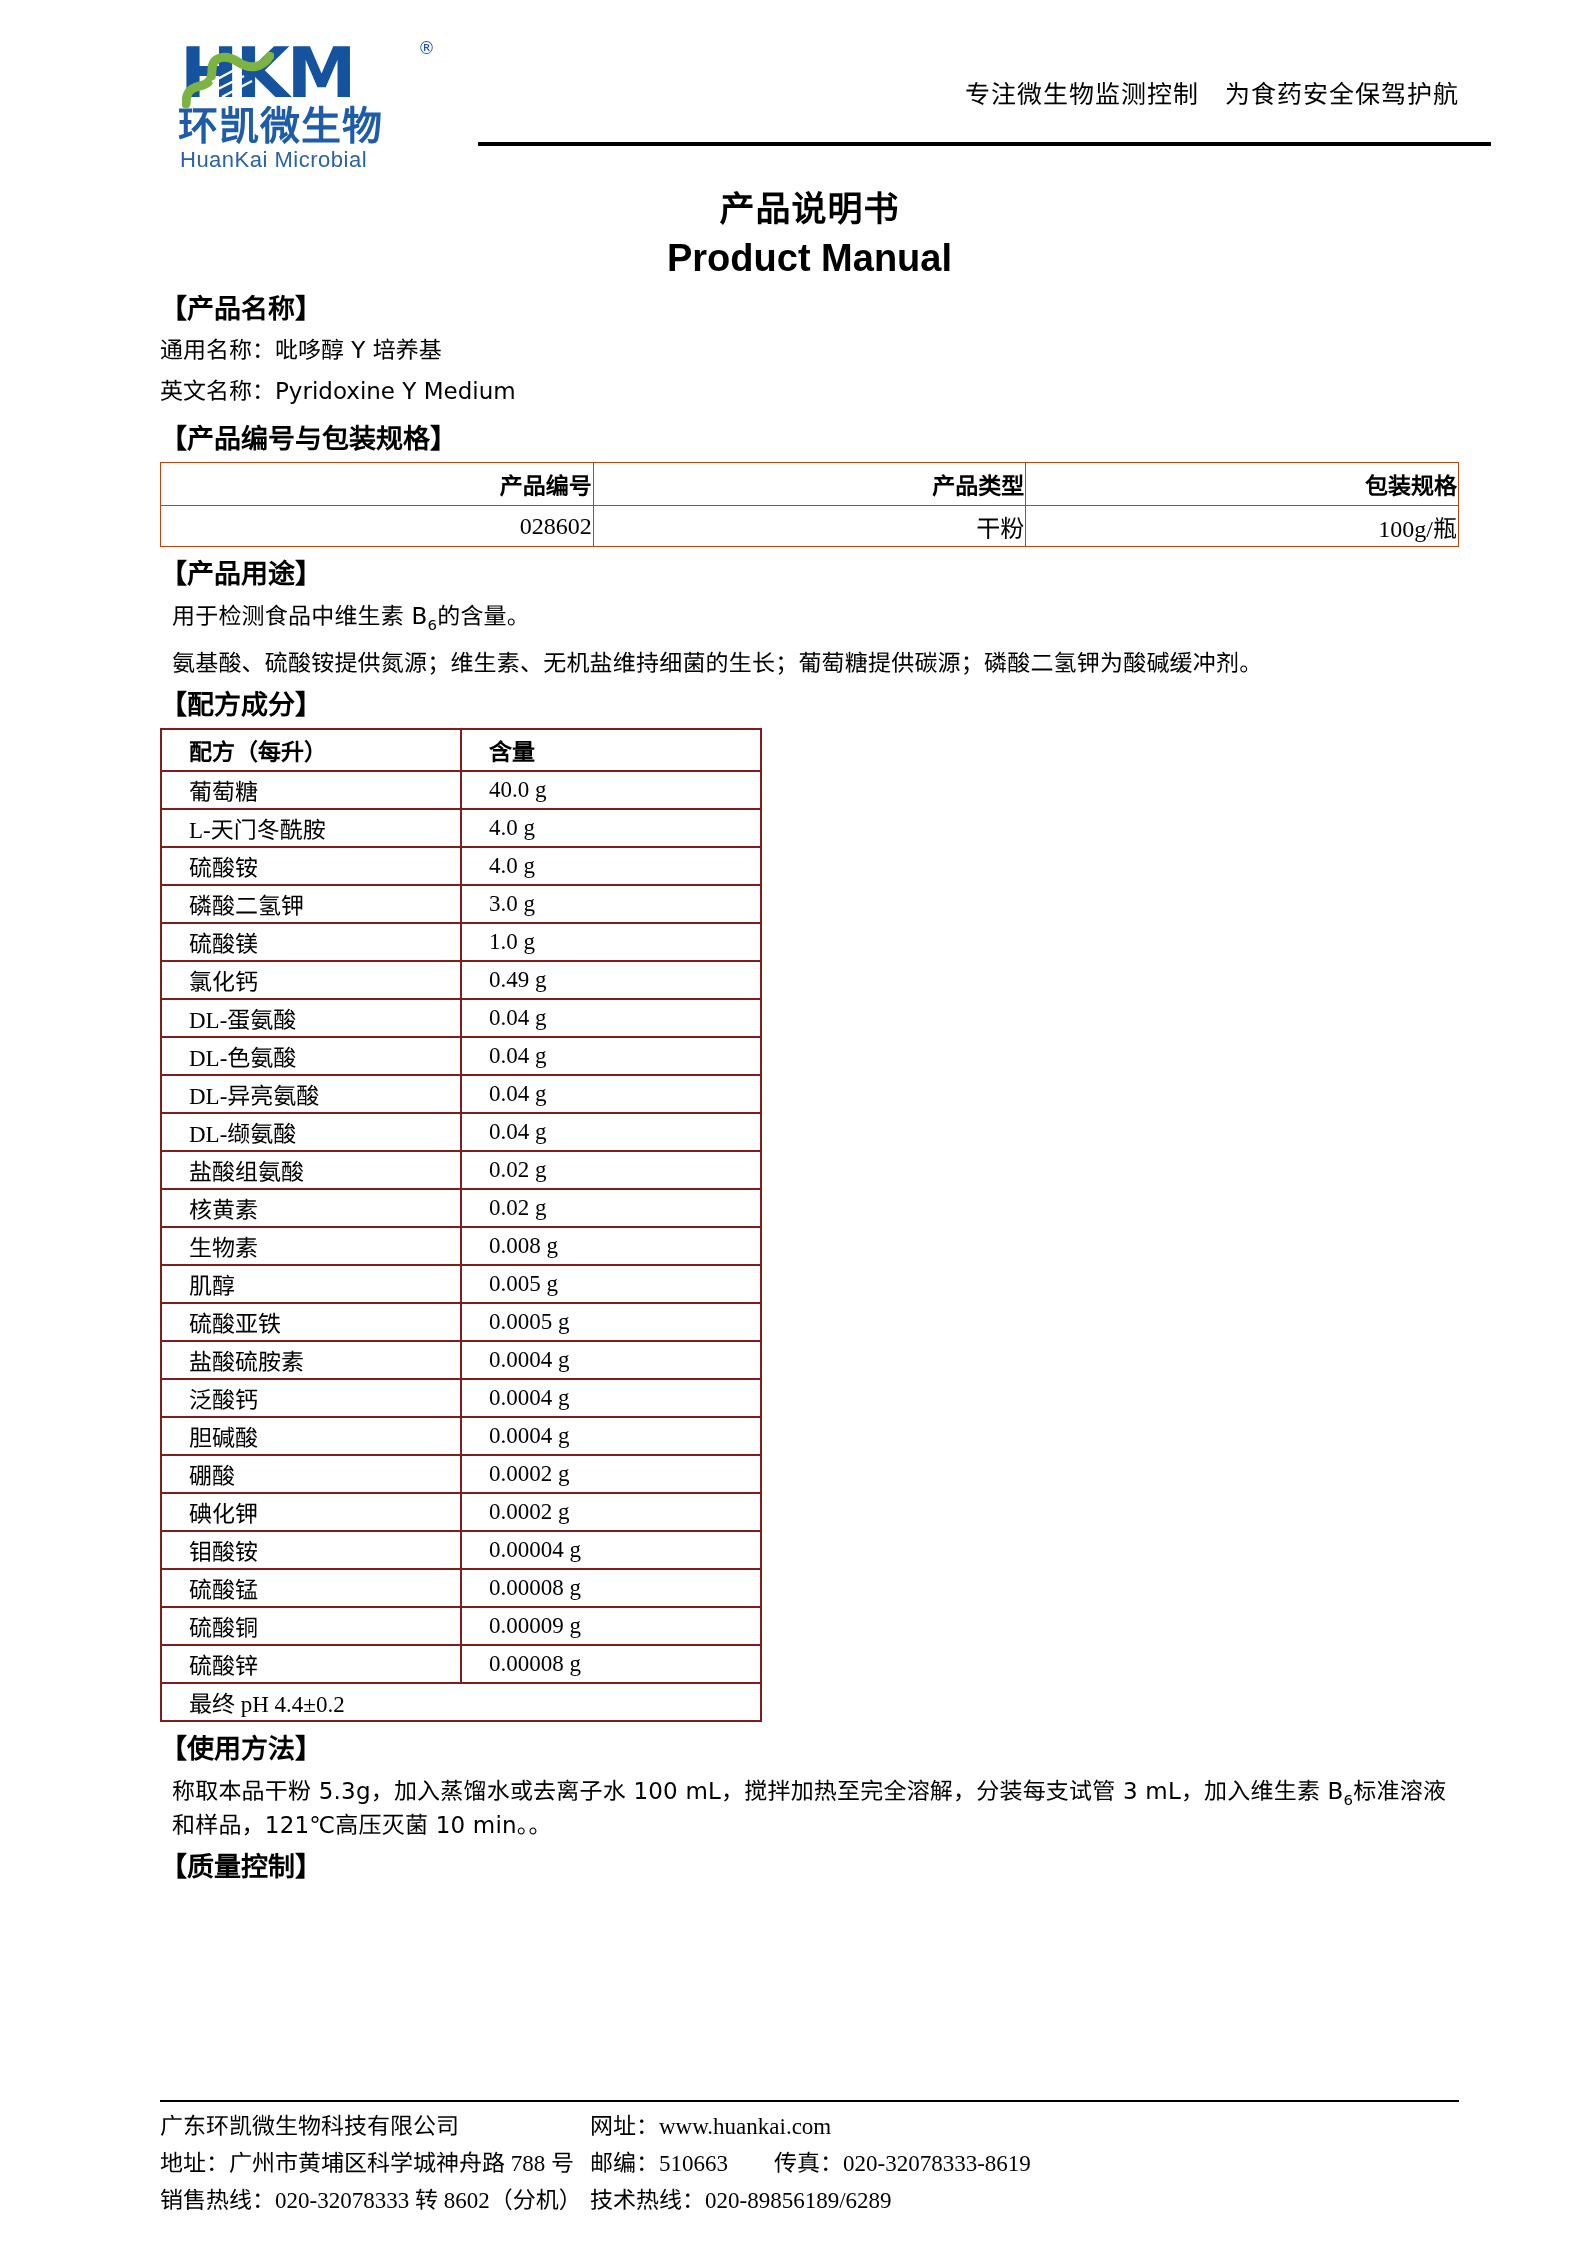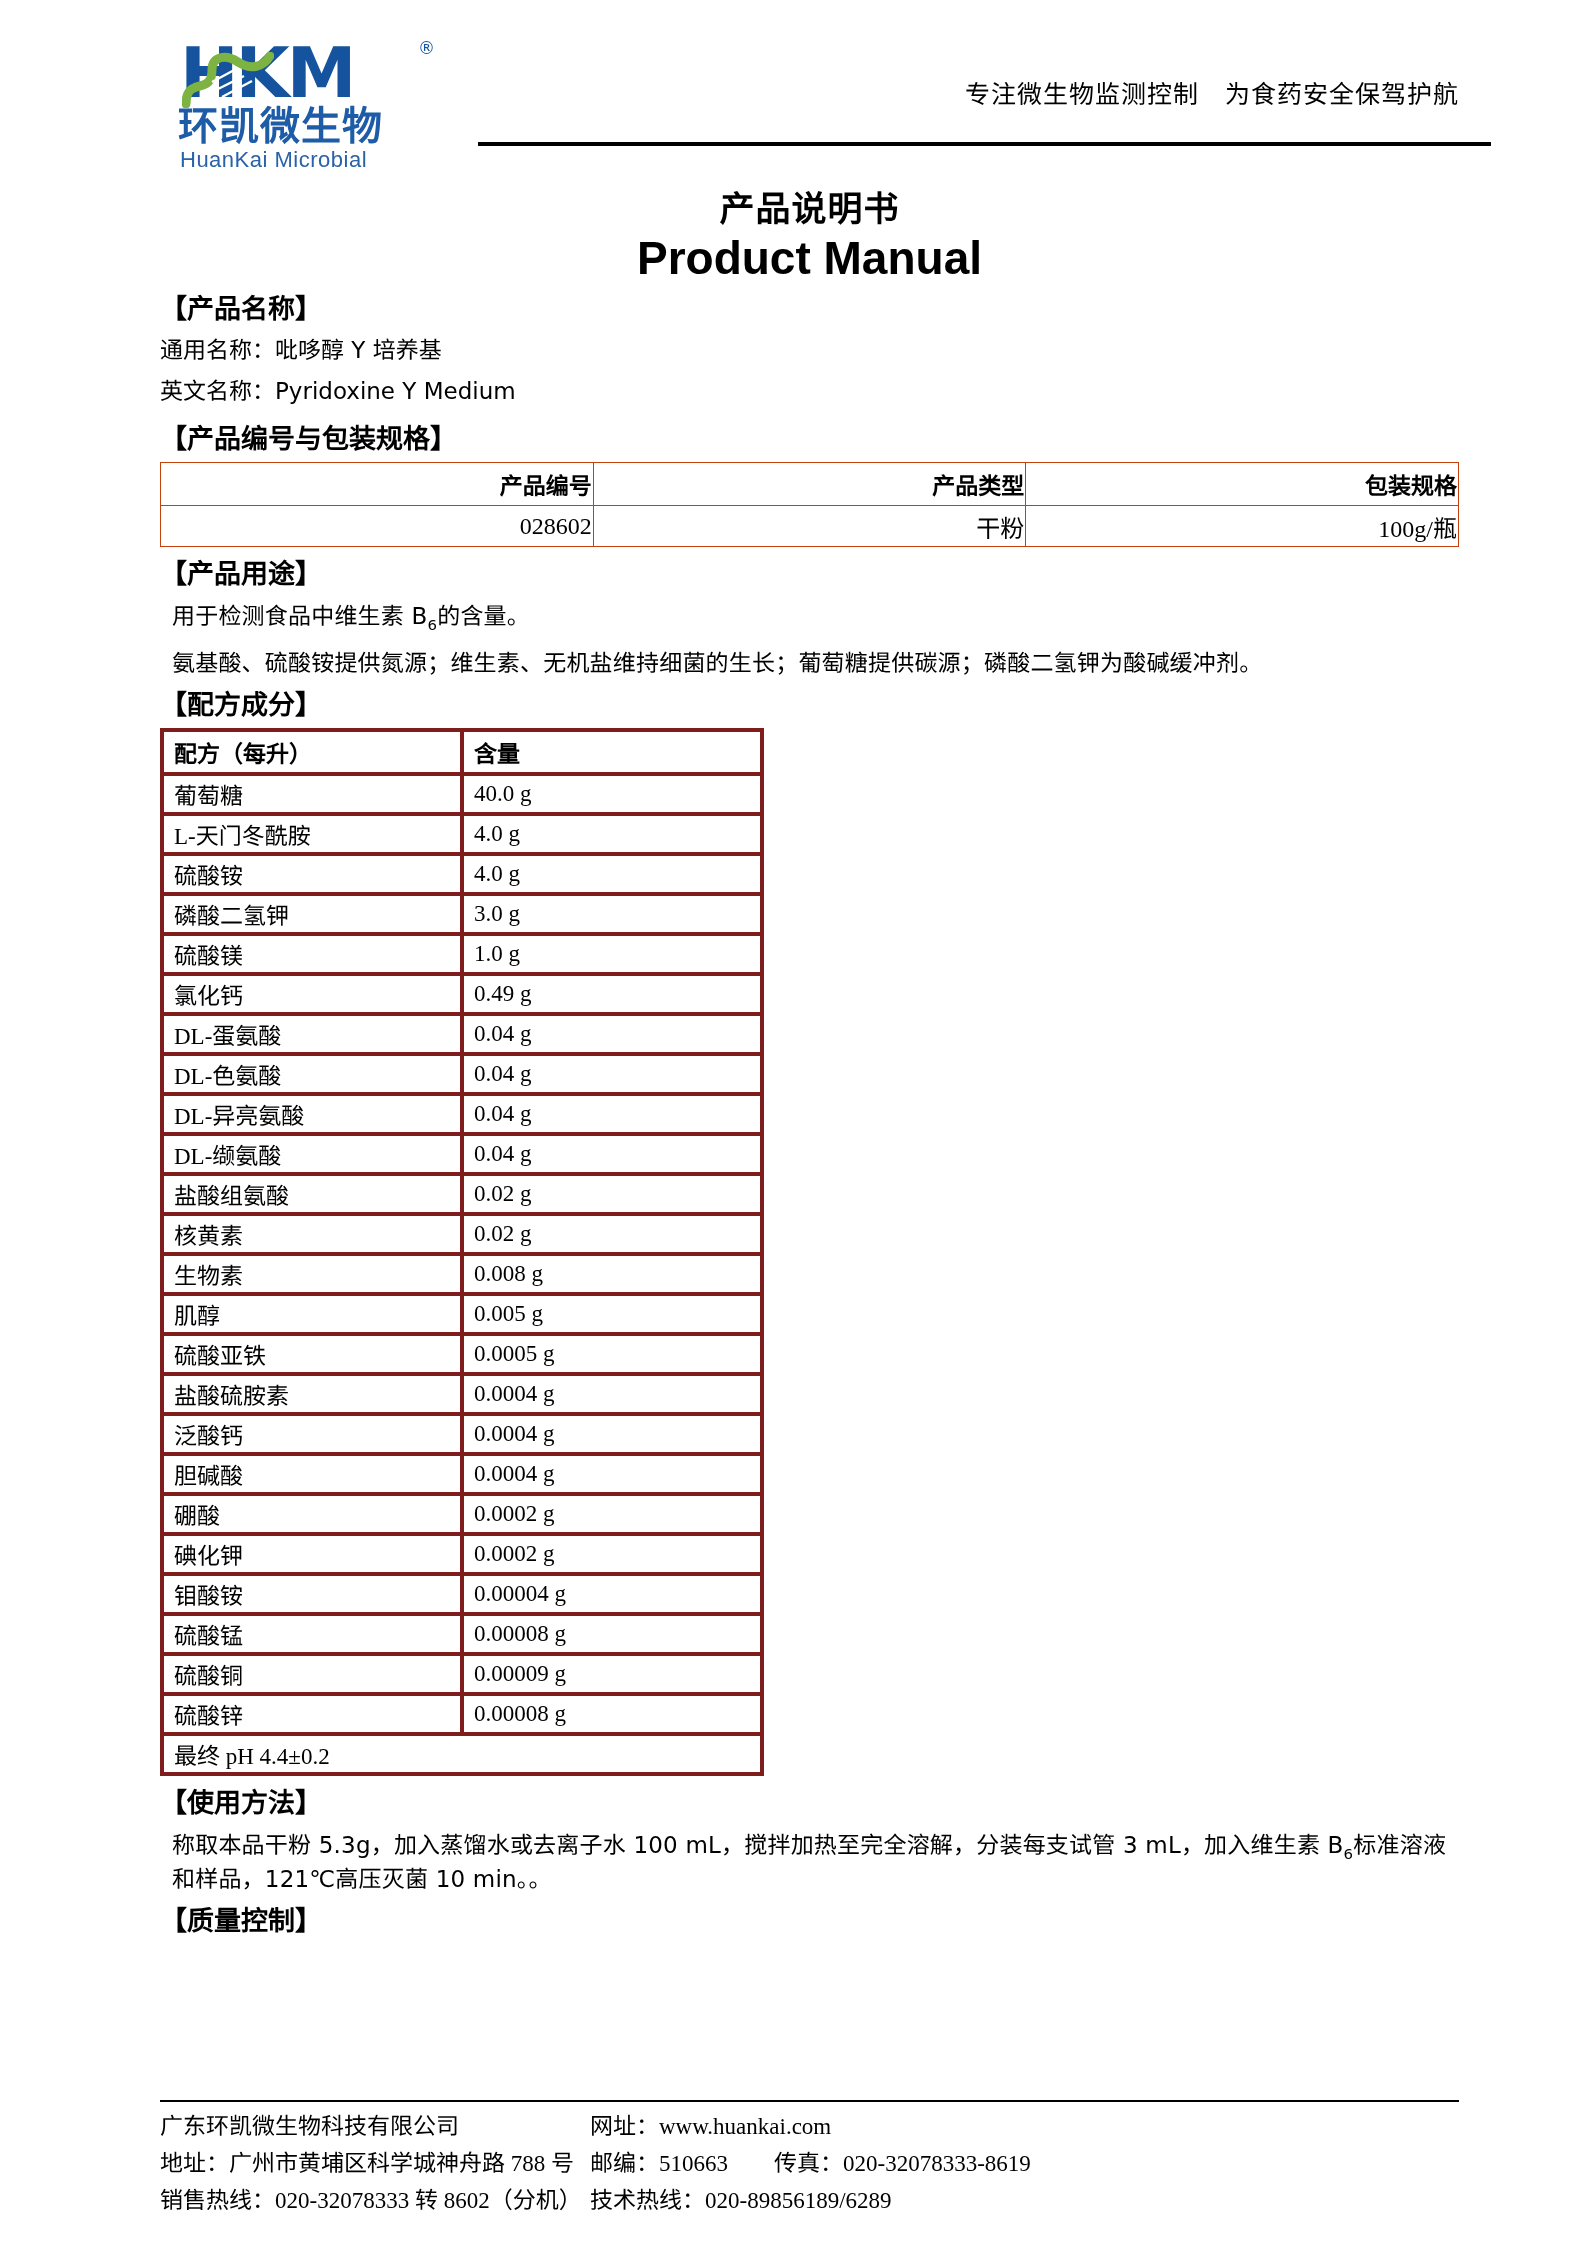--- a/index.html
+++ b/index.html
@@ -121,7 +121,7 @@
   .doc-title-en {
     text-align: center;
     font-family: "Liberation Sans", sans-serif;
-    font-size: 46px;
+    font-size: 38px;
     font-weight: bold;
     margin: 4px 0 0 0;
     line-height: 48px;

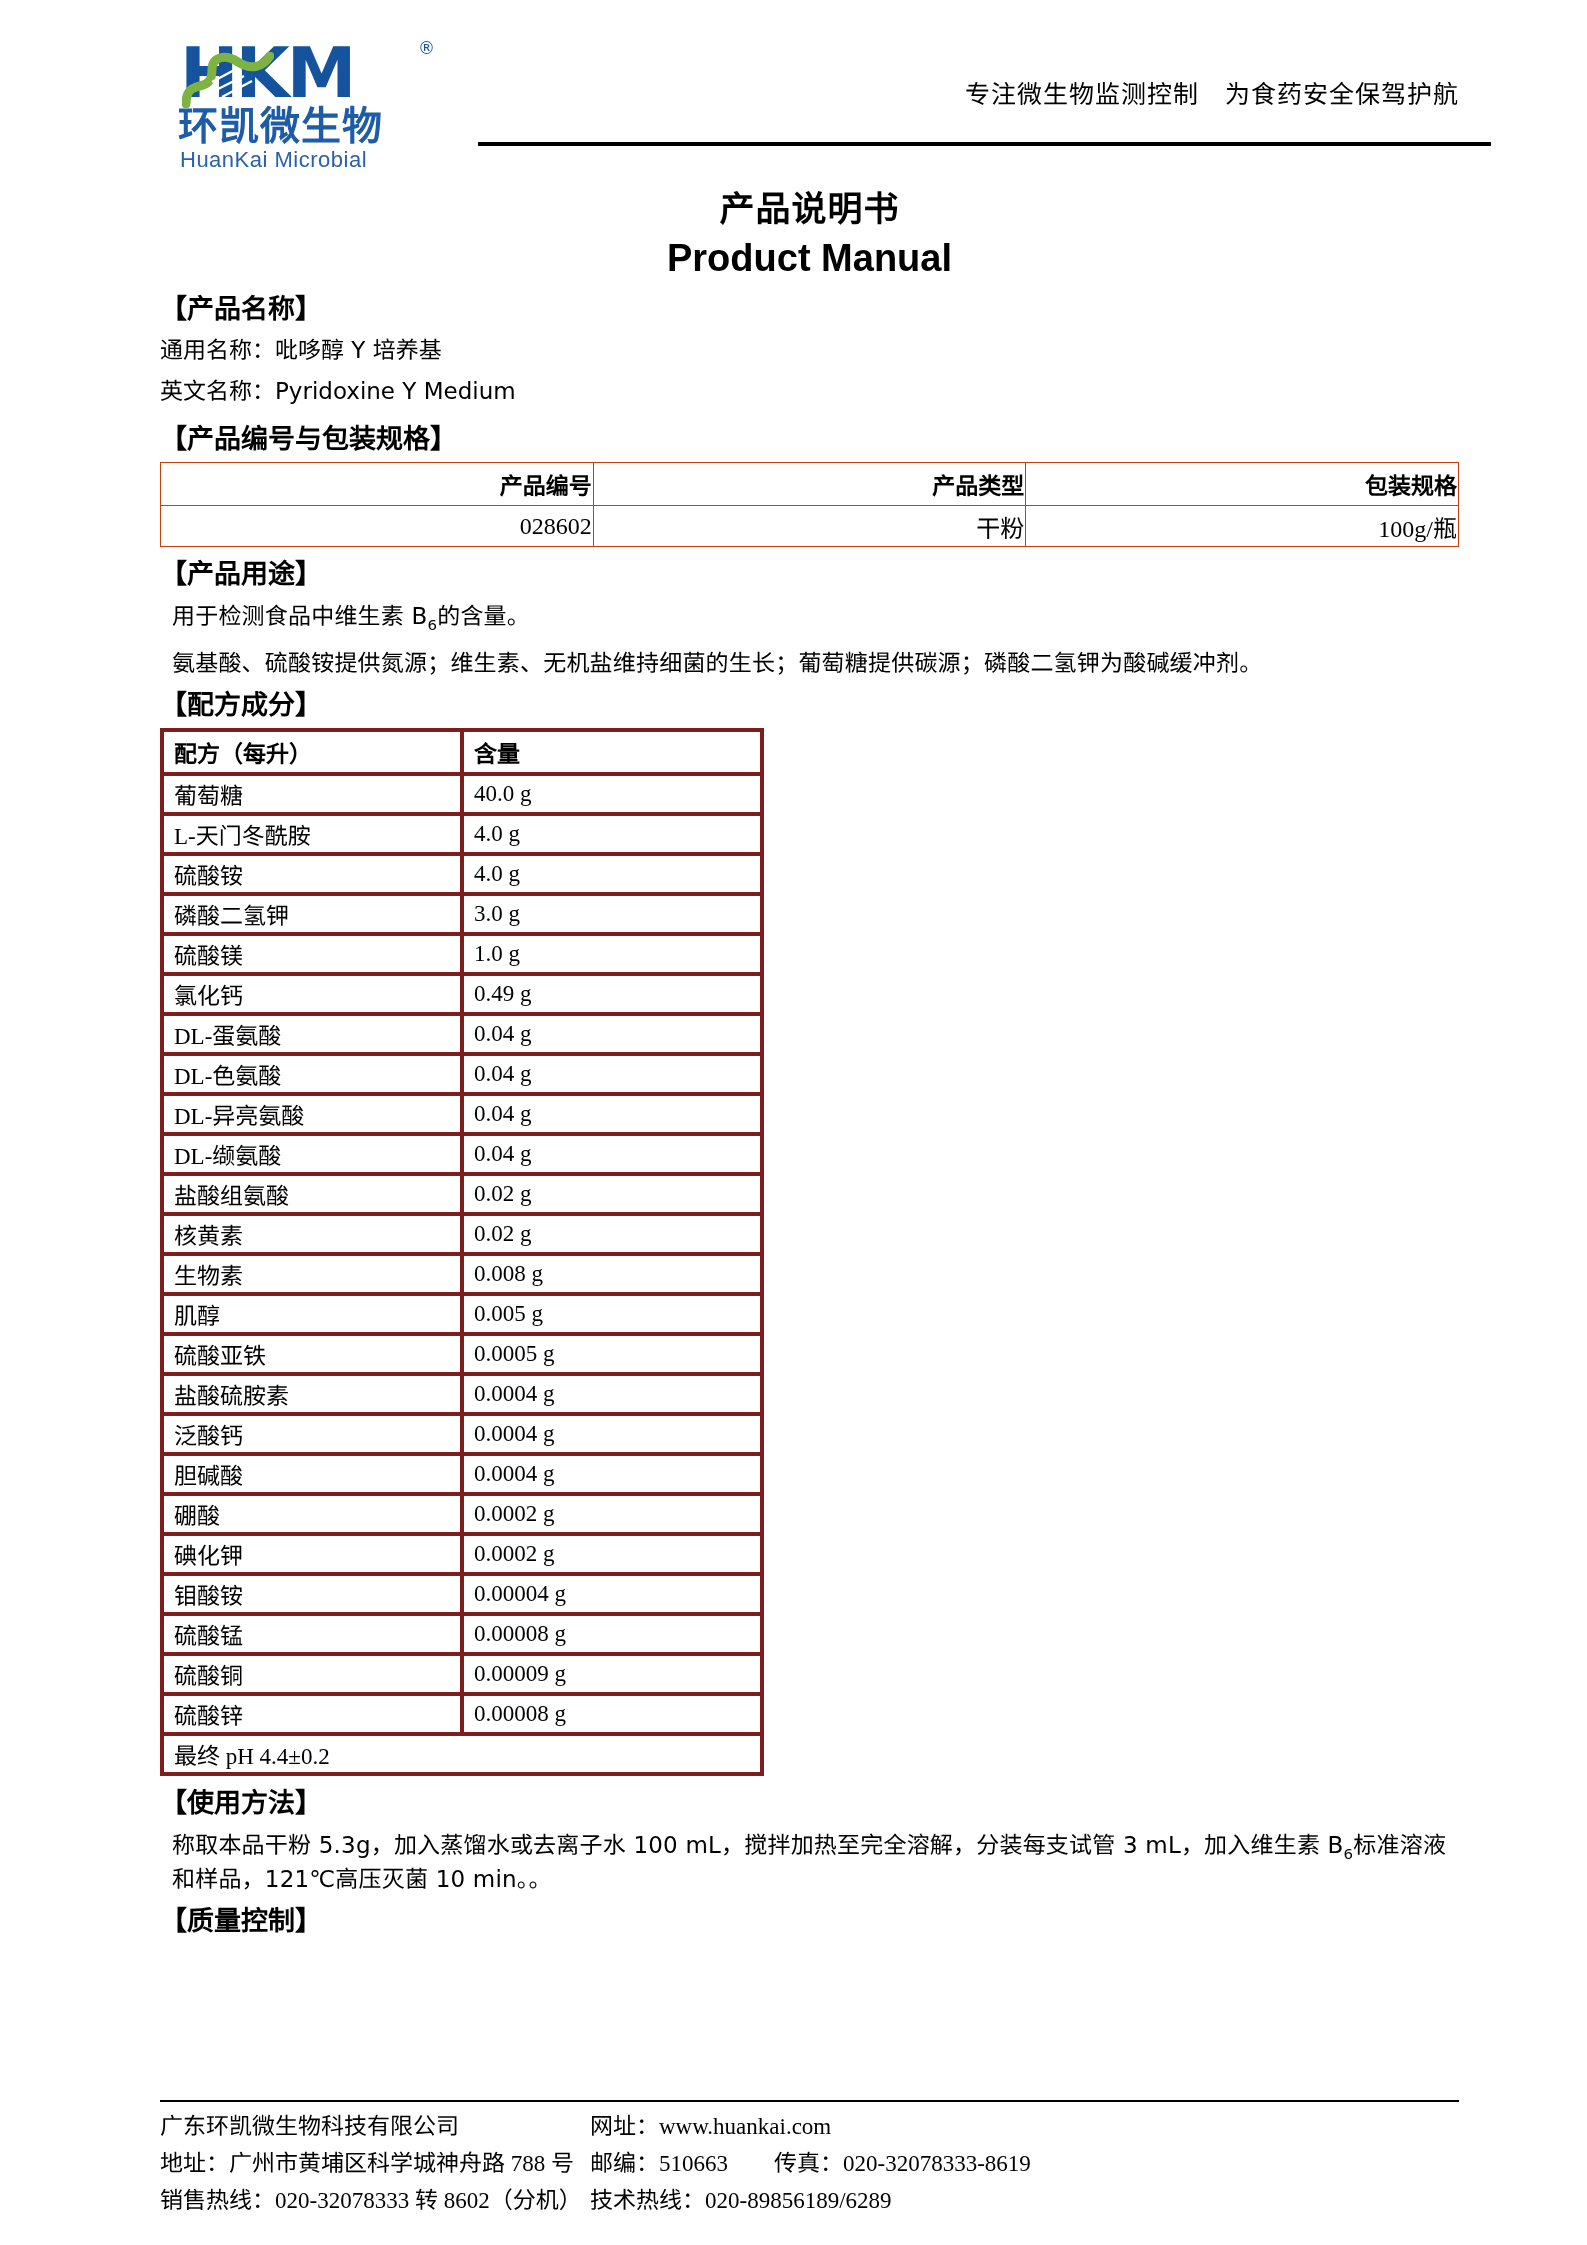--- a/index.html
+++ b/index.html
@@ -188,9 +188,9 @@
     table-layout: fixed;
   }
   .formula-table td {
-    border: 4px solid #7f1d1d;
+    border: 2px solid #7f1d1d;
     height: 36px;
-    padding: 0 10px;
+    padding: 0 27px;
     font-size: 23px;
     font-family: "Liberation Serif", "DejaVu Serif", serif;
     vertical-align: middle;

